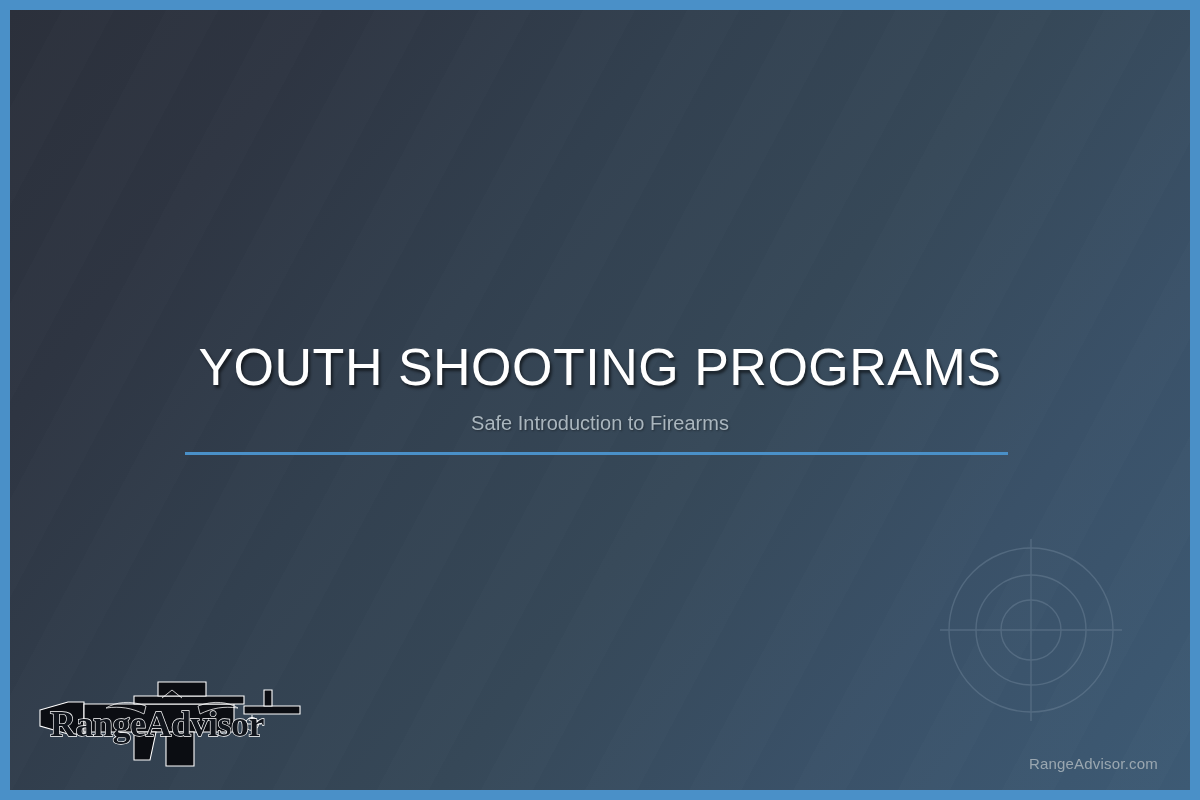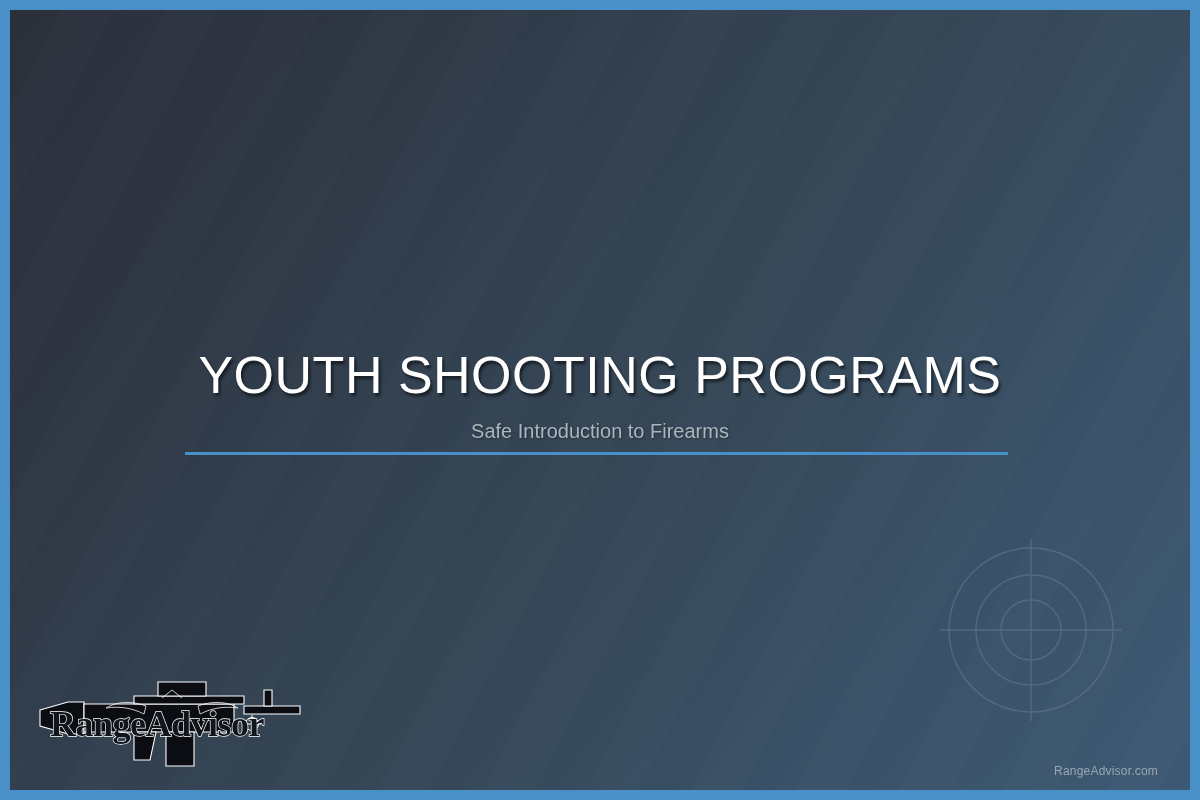--- a/index.html
+++ b/index.html
@@ -69,7 +69,7 @@
   }
 
   .slide-title {
-    margin: 8px;
+    margin: 0;
     font-size: 52px;
     font-weight: 400;
     letter-spacing: 0.5px;

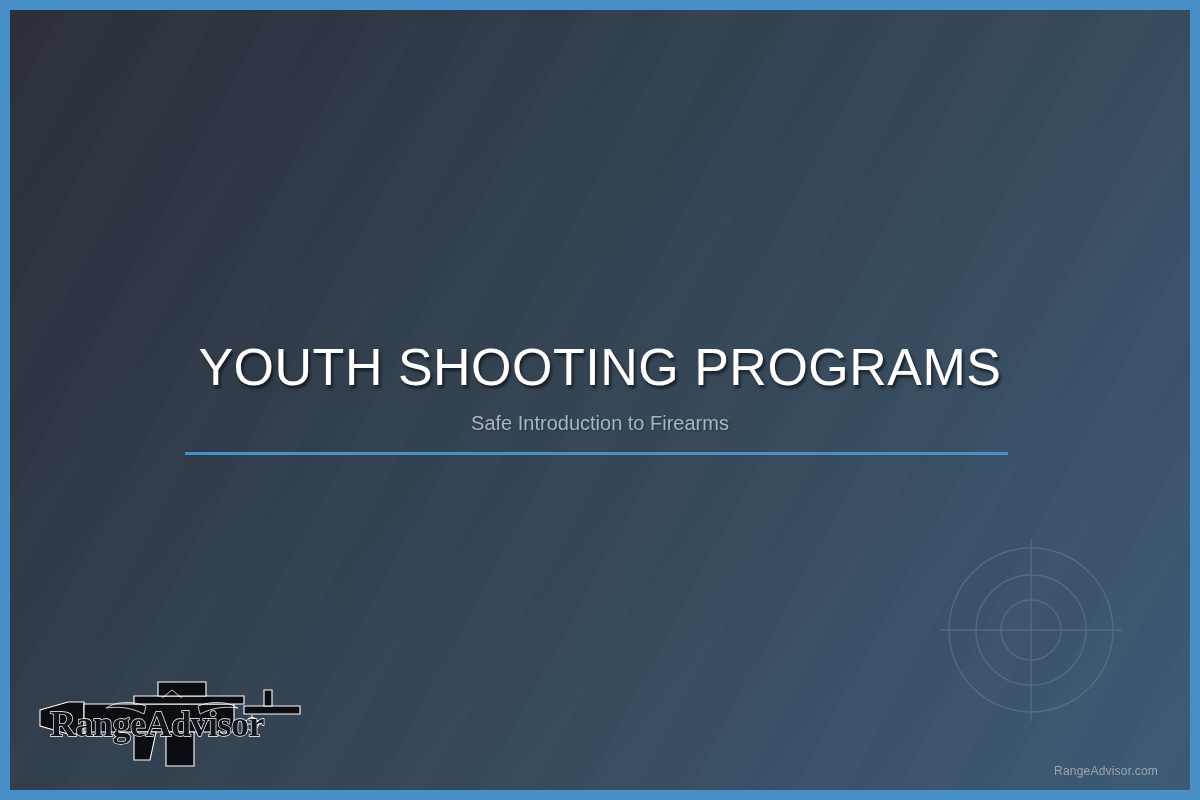--- a/index.html
+++ b/index.html
@@ -111,8 +111,8 @@
   .footer-url {
     position: absolute;
     right: 32px;
-    bottom: 12px;
-    font-size: 12px;
+    bottom: 18px;
+    font-size: 15px;
     color: #9aa7b0;
     letter-spacing: 0.2px;
     margin-top: 38px;

